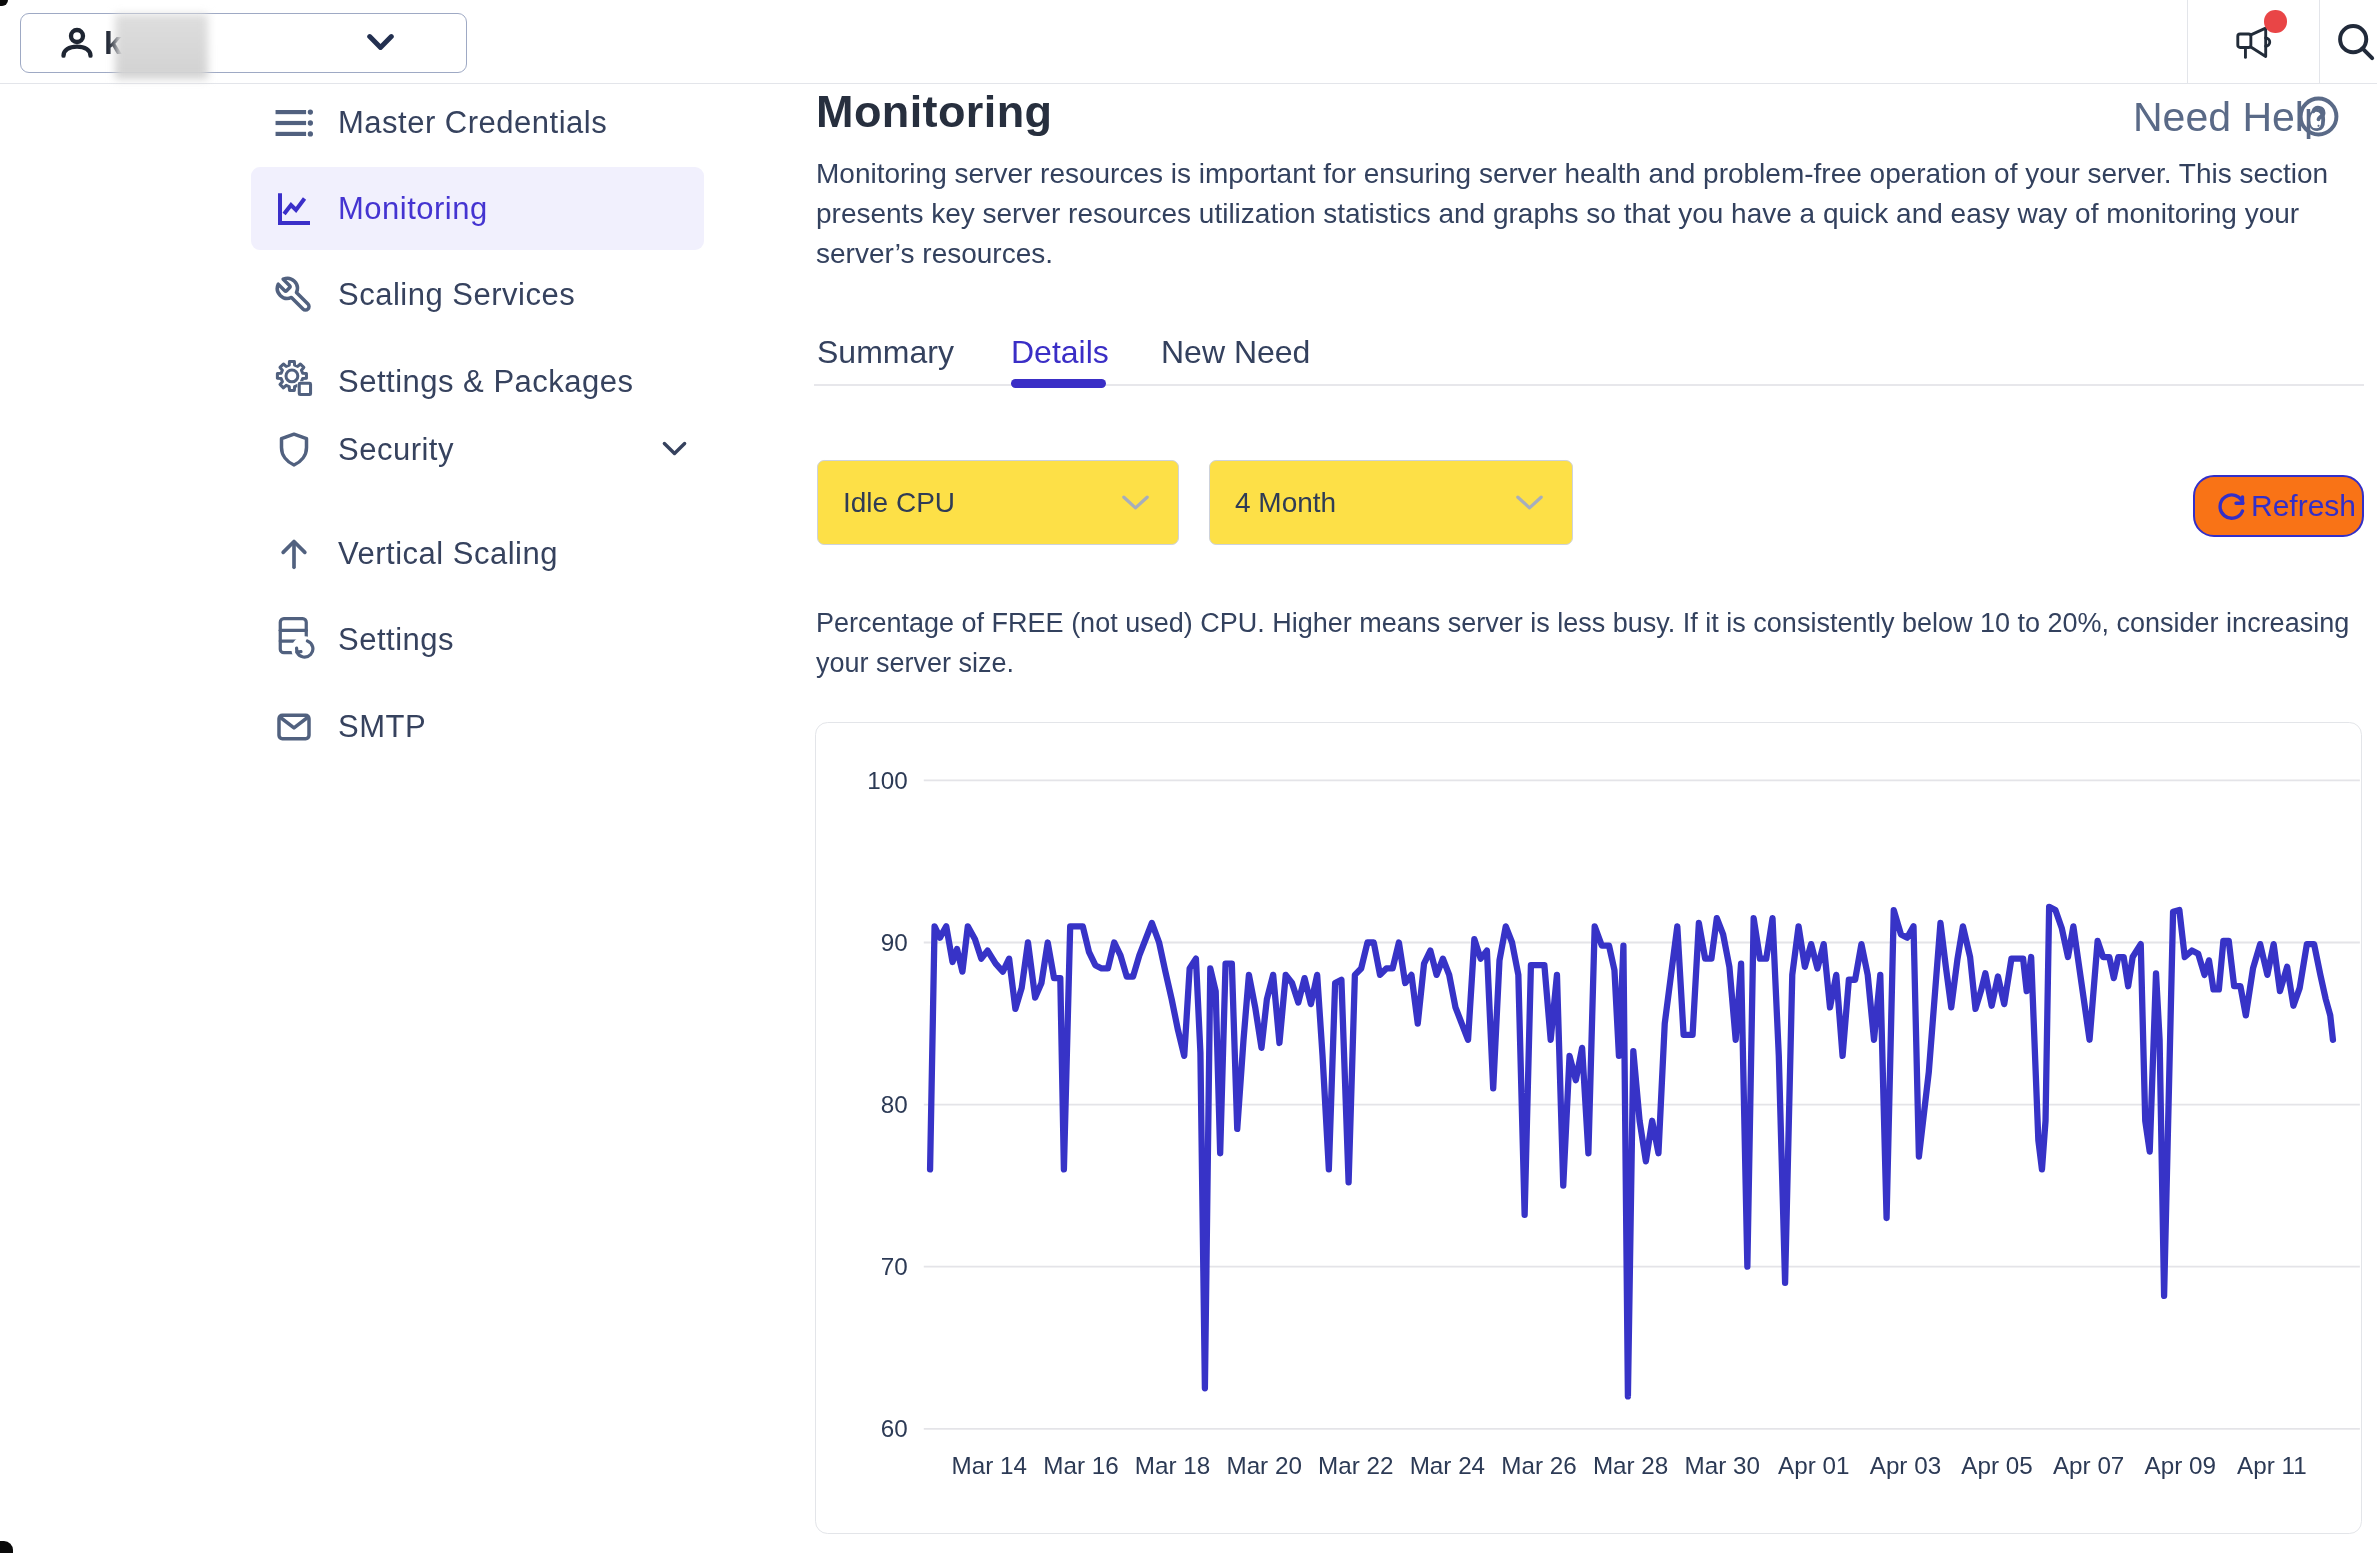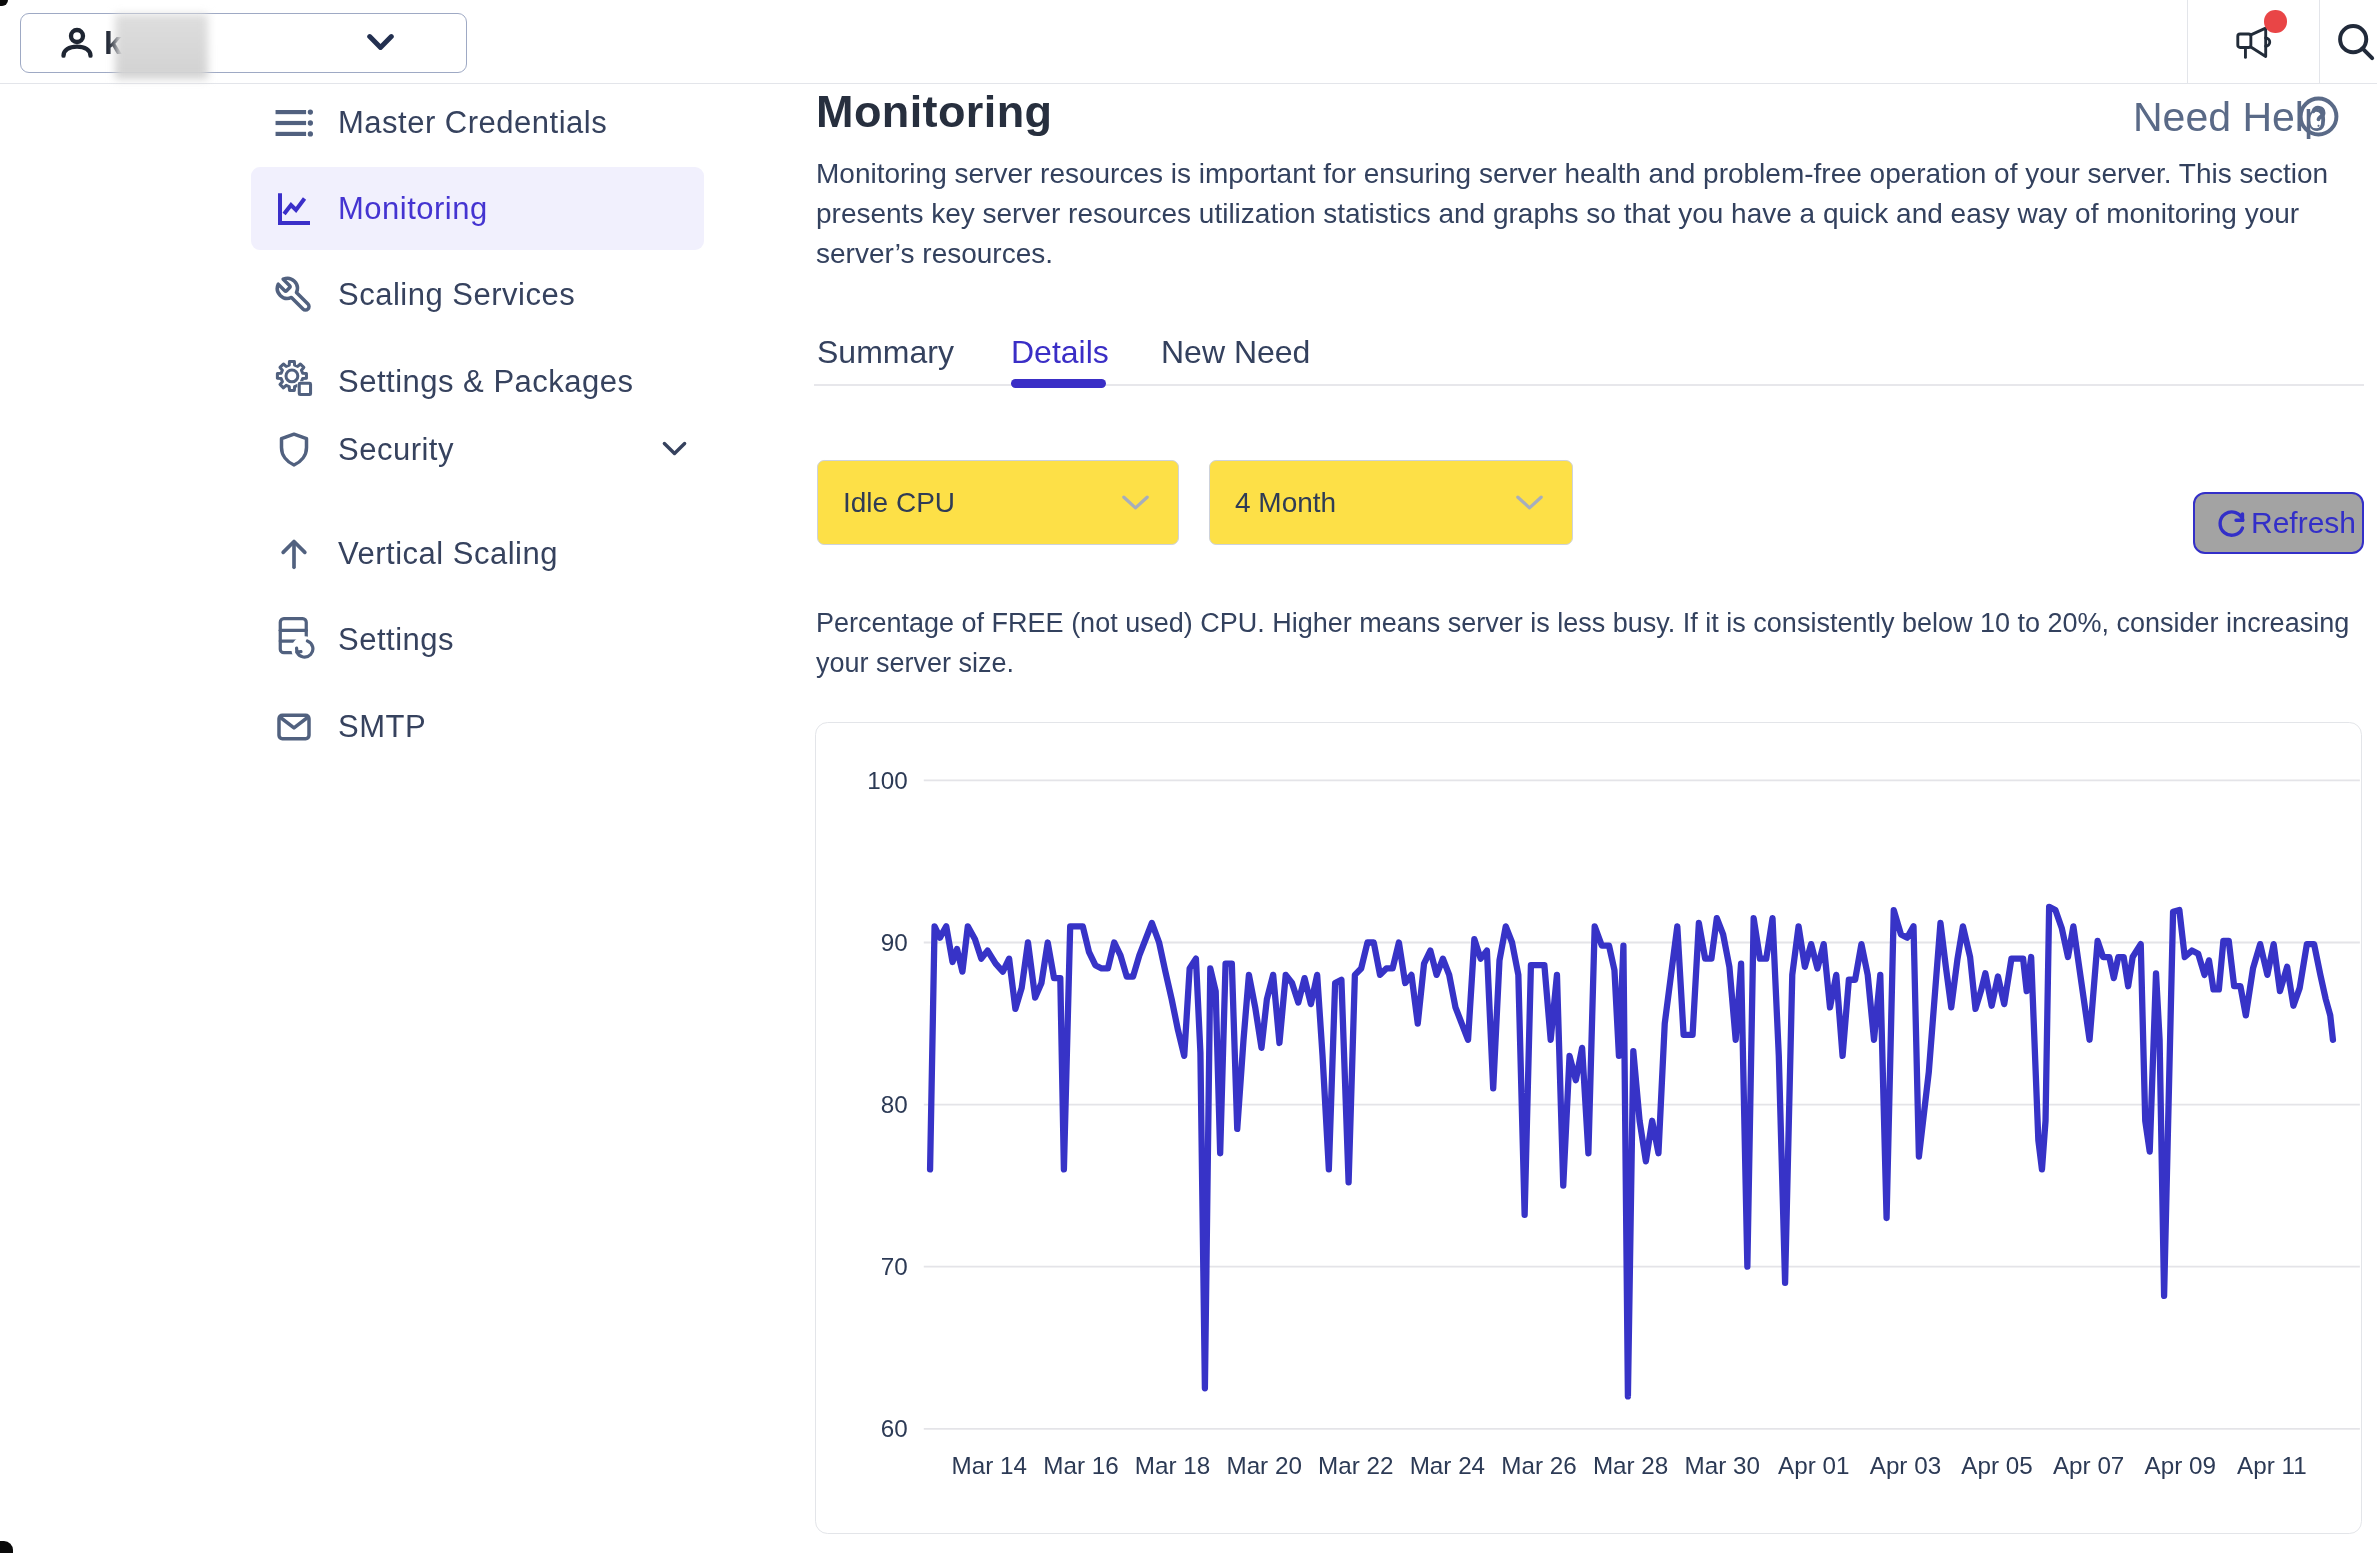--- a/index.html
+++ b/index.html
@@ -27,7 +27,7 @@
   .sel{position:absolute;top:460px;height:83px;border:1.8px solid #cdd2dc;border-radius:7.2px;background:#fde047}
   .sel .st{position:absolute;left:25px;top:50%;transform:translateY(-50%);font-size:28px;color:#2f3c55}
   .sel svg{position:absolute;right:27px;top:50%;transform:translateY(-50%)}
-  .refresh{position:absolute;left:2193px;top:492px;width:167px;height:58px;border:2.7px solid #332fc8;border-radius:12px;background:#a3a3a3}
+  .refresh{position:absolute;left:2193px;top:475px;width:167px;height:58px;border:2.7px solid #332fc8;border-radius:21px;background:#f97316}
   .refresh .rt{position:absolute;left:56px;top:50%;transform:translateY(-50%);font-size:30px;color:#332fc8}
   .panel{position:absolute;left:815px;top:722px;width:1545px;height:810px;border:1.8px solid #e3e5e9;border-radius:12.6px;background:#fff}
   .notch{position:absolute;left:0px;top:1541px;width:12.6px;height:12.6px;background:#0a0a0a;border-radius:0 9px 0 0}

